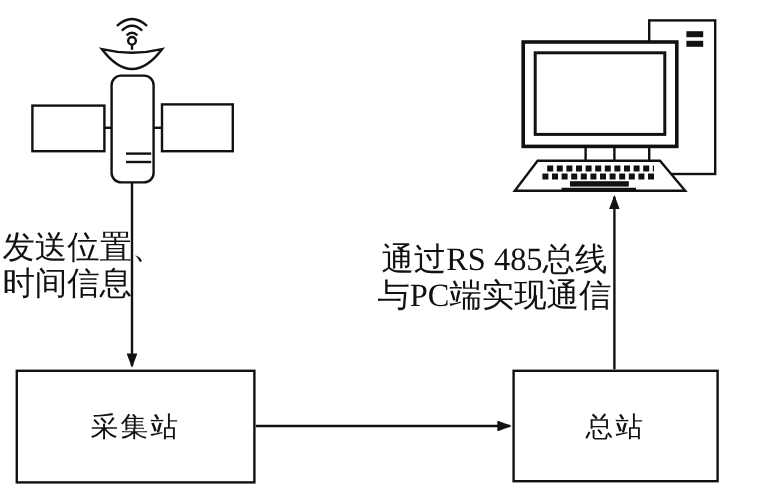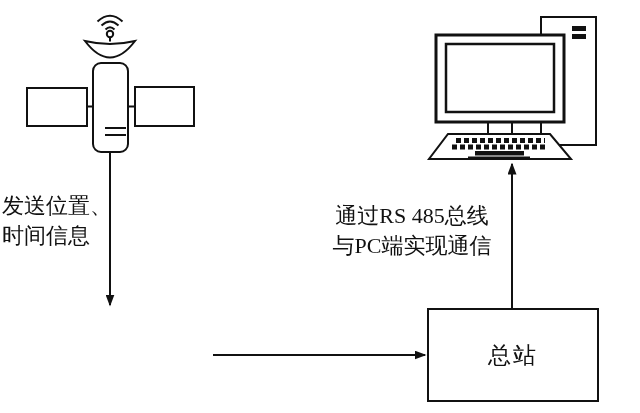--- a/index.html
+++ b/index.html
@@ -24,7 +24,7 @@
   .node-master{left:427px;top:308px;width:172px;height:94px;}
   .label{
     position:absolute;
-    font-size:22px;
+    font-size:27px;
     white-space:pre-line;
   }
   .label-send{left:2px;top:191px;line-height:30px;text-align:left;}

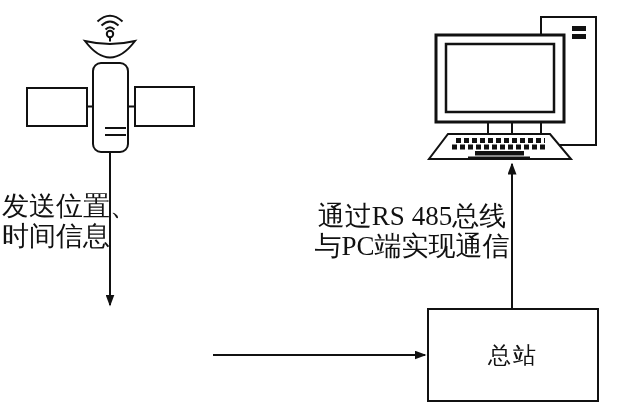--- a/index.html
+++ b/index.html
@@ -81,6 +81,9 @@
     </g>
   </svg>
 
+  <div class="node node-collection">
+    <span>采集站</span>
+  </div>
   <div class="node node-master">
     <span>总站</span>
   </div>

